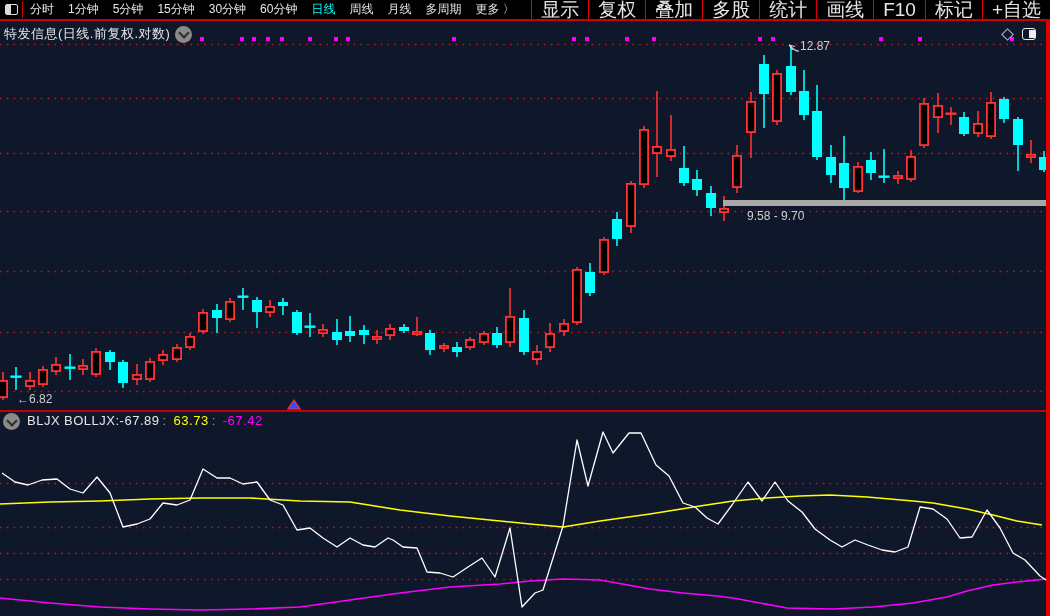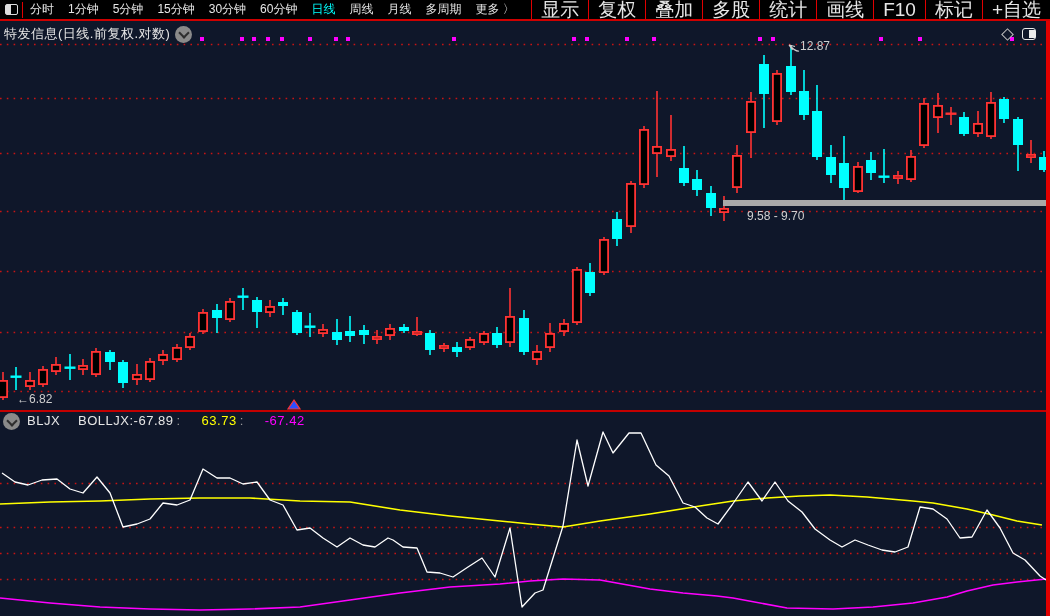--- a/index.html
+++ b/index.html
@@ -48,7 +48,7 @@
   .ind-header{position:absolute;left:0;top:413px;height:20px;display:flex;align-items:flex-start;z-index:5}
   .ind-header .circle-chev{margin-left:3px}
   .ind-name{color:#e6e6e6;font-size:13px;margin-left:7px;letter-spacing:.5px}
-  .ind-val{font-size:13px;margin-left:18px;letter-spacing:.5px}
+  .ind-val{font-size:13px;margin-left:4px;letter-spacing:.5px}
   .v-white{color:#e6e6e6}.v-sep{color:#9a9a9a;margin:0 3px}.v-yellow{color:#ffff00}.v-magenta{color:#ff00ff}
 </style>
 </head>

